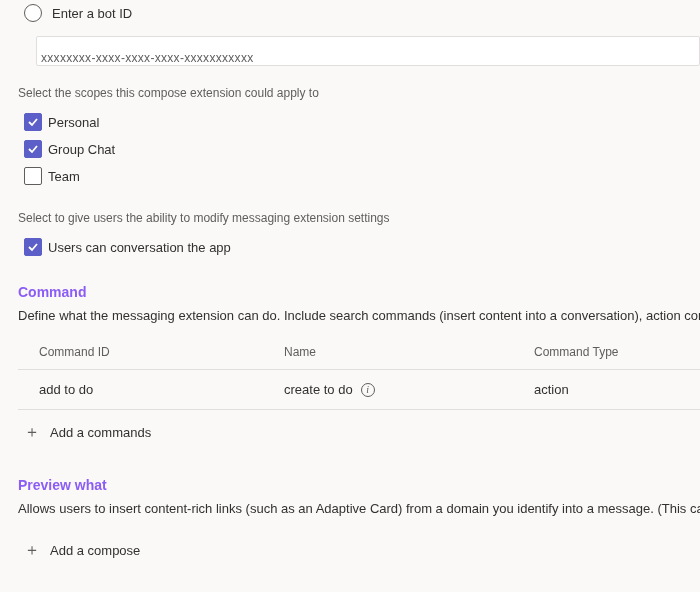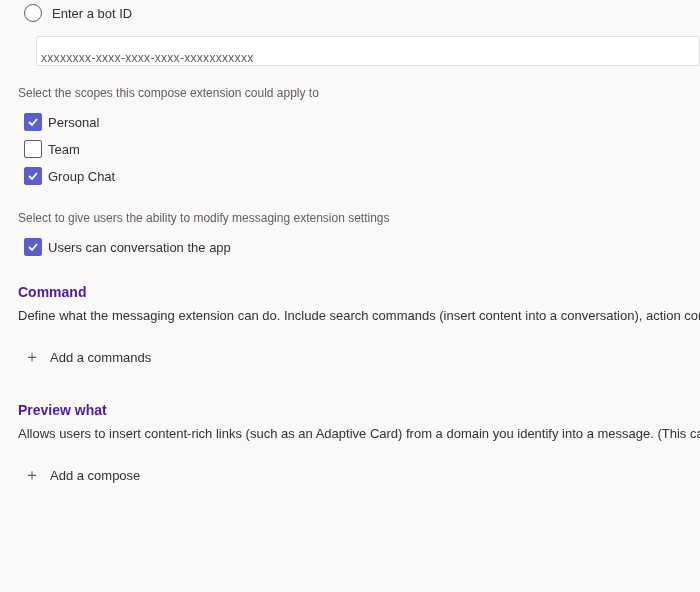--- a/index.html
+++ b/index.html
@@ -151,19 +151,19 @@
   </div>
 
   <div class="checkbox-row">
-    <span class="checkbox">
-      
-    </span>
-    <span>Team</span>
-  </div>
-
-  <div class="checkbox-row">
     <span class="checkbox checked">
       <svg viewBox="0 0 12 12">
           <path d="M2 6 L5 9 L10 3" stroke="#fff" stroke-width="1.8" fill="none"></path>
         </svg>
     </span>
     <span>Group Chat</span>
+  </div>
+
+  <div class="checkbox-row">
+    <span class="checkbox">
+      
+    </span>
+    <span>Team</span>
   </div>
 
   <div class="section-label" style="margin-top:20px">Select to give users the ability to modify messaging extension settings</div>

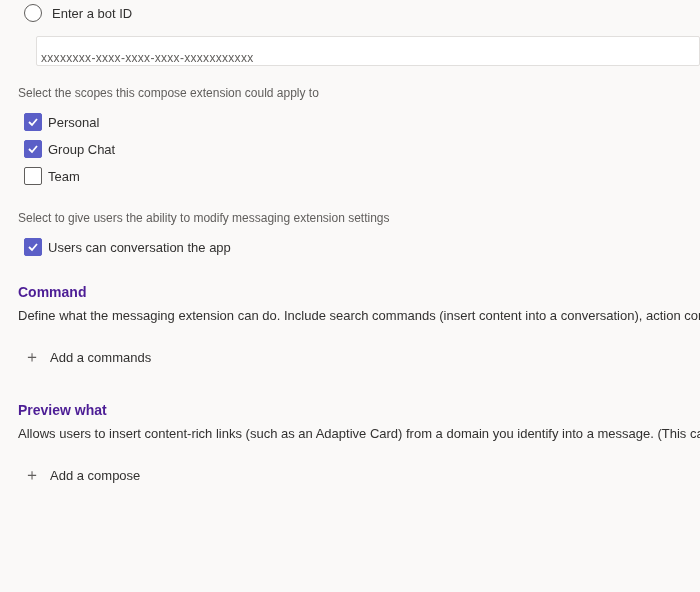--- a/index.html
+++ b/index.html
@@ -66,7 +66,7 @@
     .section-title {
       font-weight: 600;
       font-size: 14px;
-      color: #4c1d95;
+      color: #8b5cf6;
       margin: 22px 0 8px 0;
     }
     .section-desc {

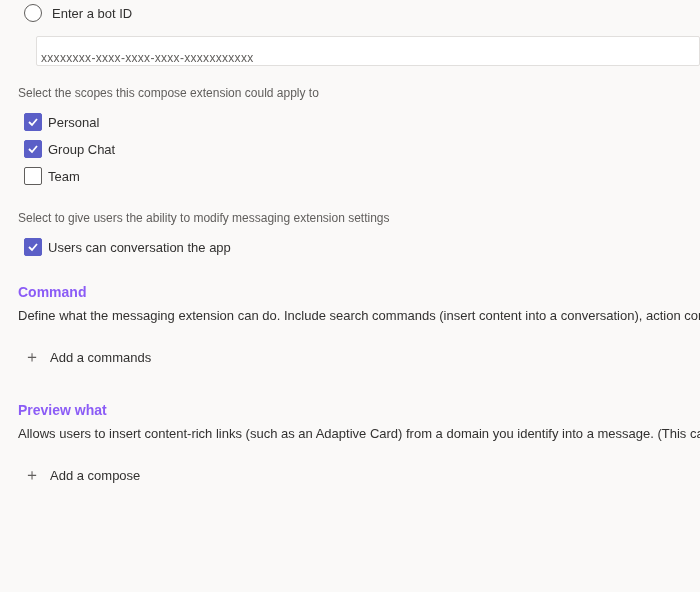--- a/index.html
+++ b/index.html
@@ -180,6 +180,21 @@
   <div class="section-title">Command</div>
   <div class="section-desc">Define what the messaging extension can do. Include search commands (insert content into a conversation), action commands (a</div>
 
+  <div class="table">
+    <div class="table-header">
+      <div class="col-id">Command ID</div>
+      <div class="col-name">Name</div>
+      <div class="col-type">Command Type</div>
+    </div>
+    <div class="table-row">
+      <div class="col-id">add to do</div>
+      <div class="col-name name-cell">
+        <span>create to do</span>
+        <span class="info-icon">i</span>
+      </div>
+      <div class="col-type">action</div>
+    </div>
+  </div>
 
   <div class="add-row">
     <span class="plus-icon">＋</span>

